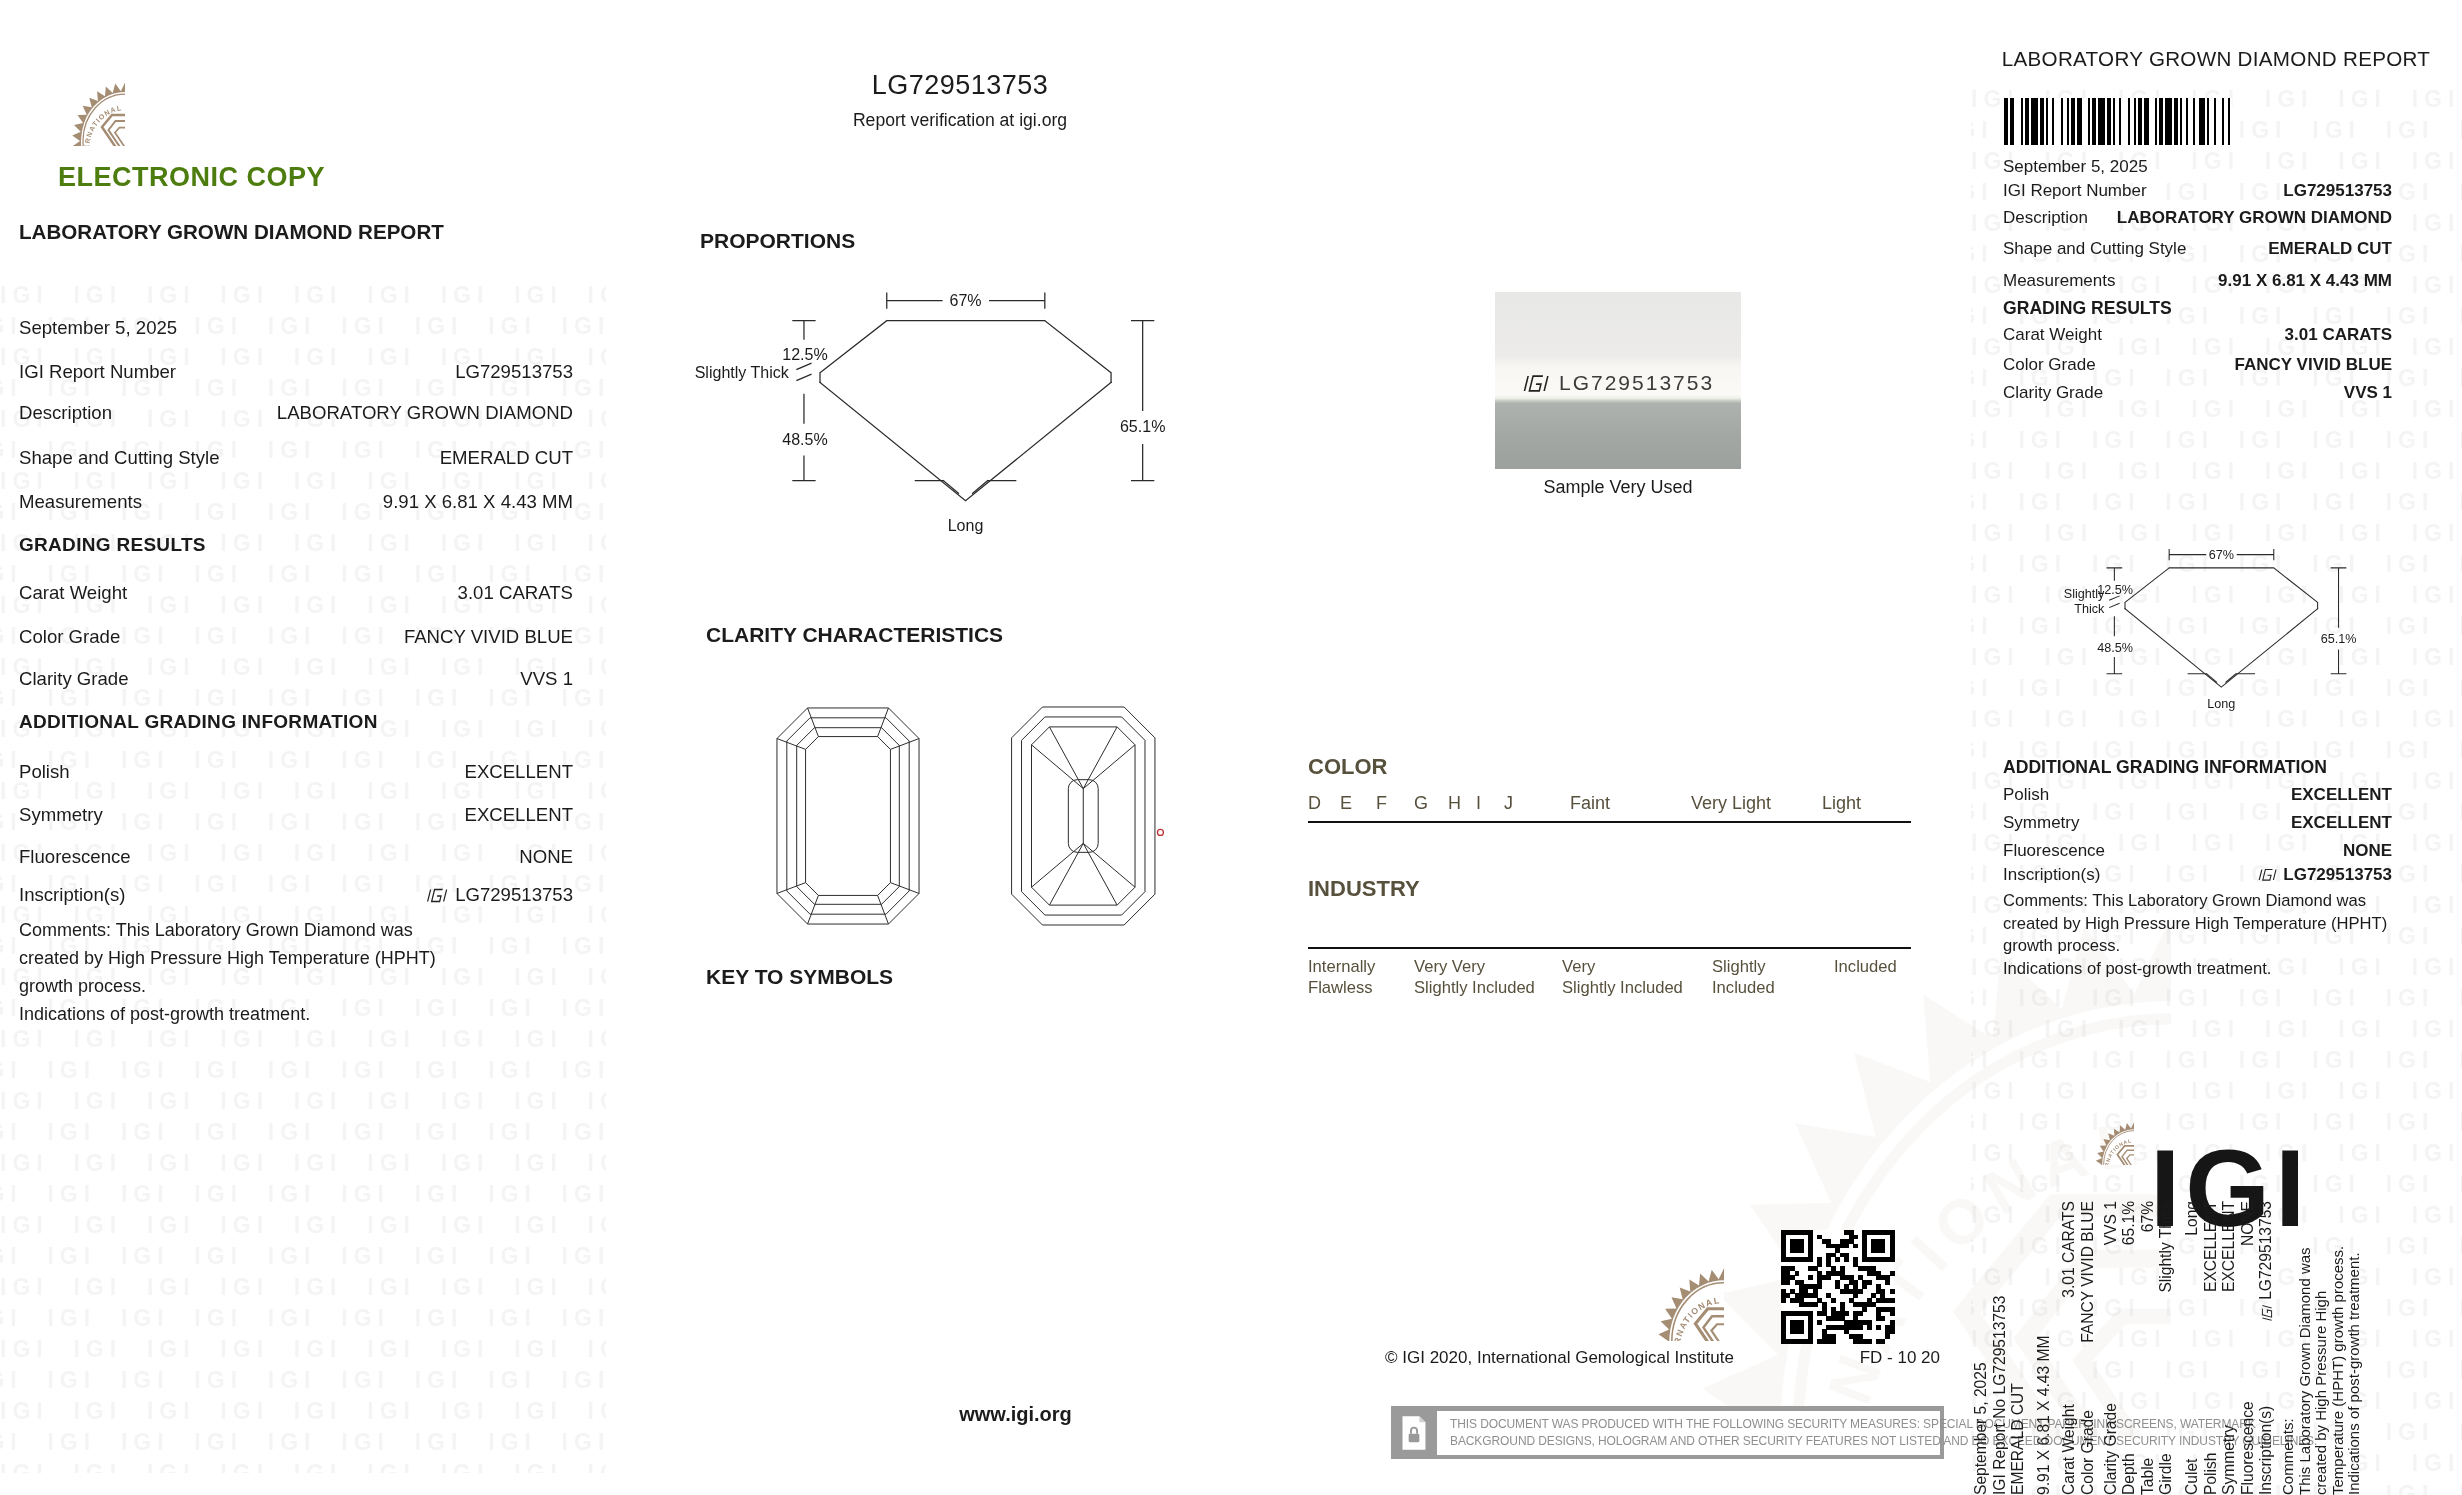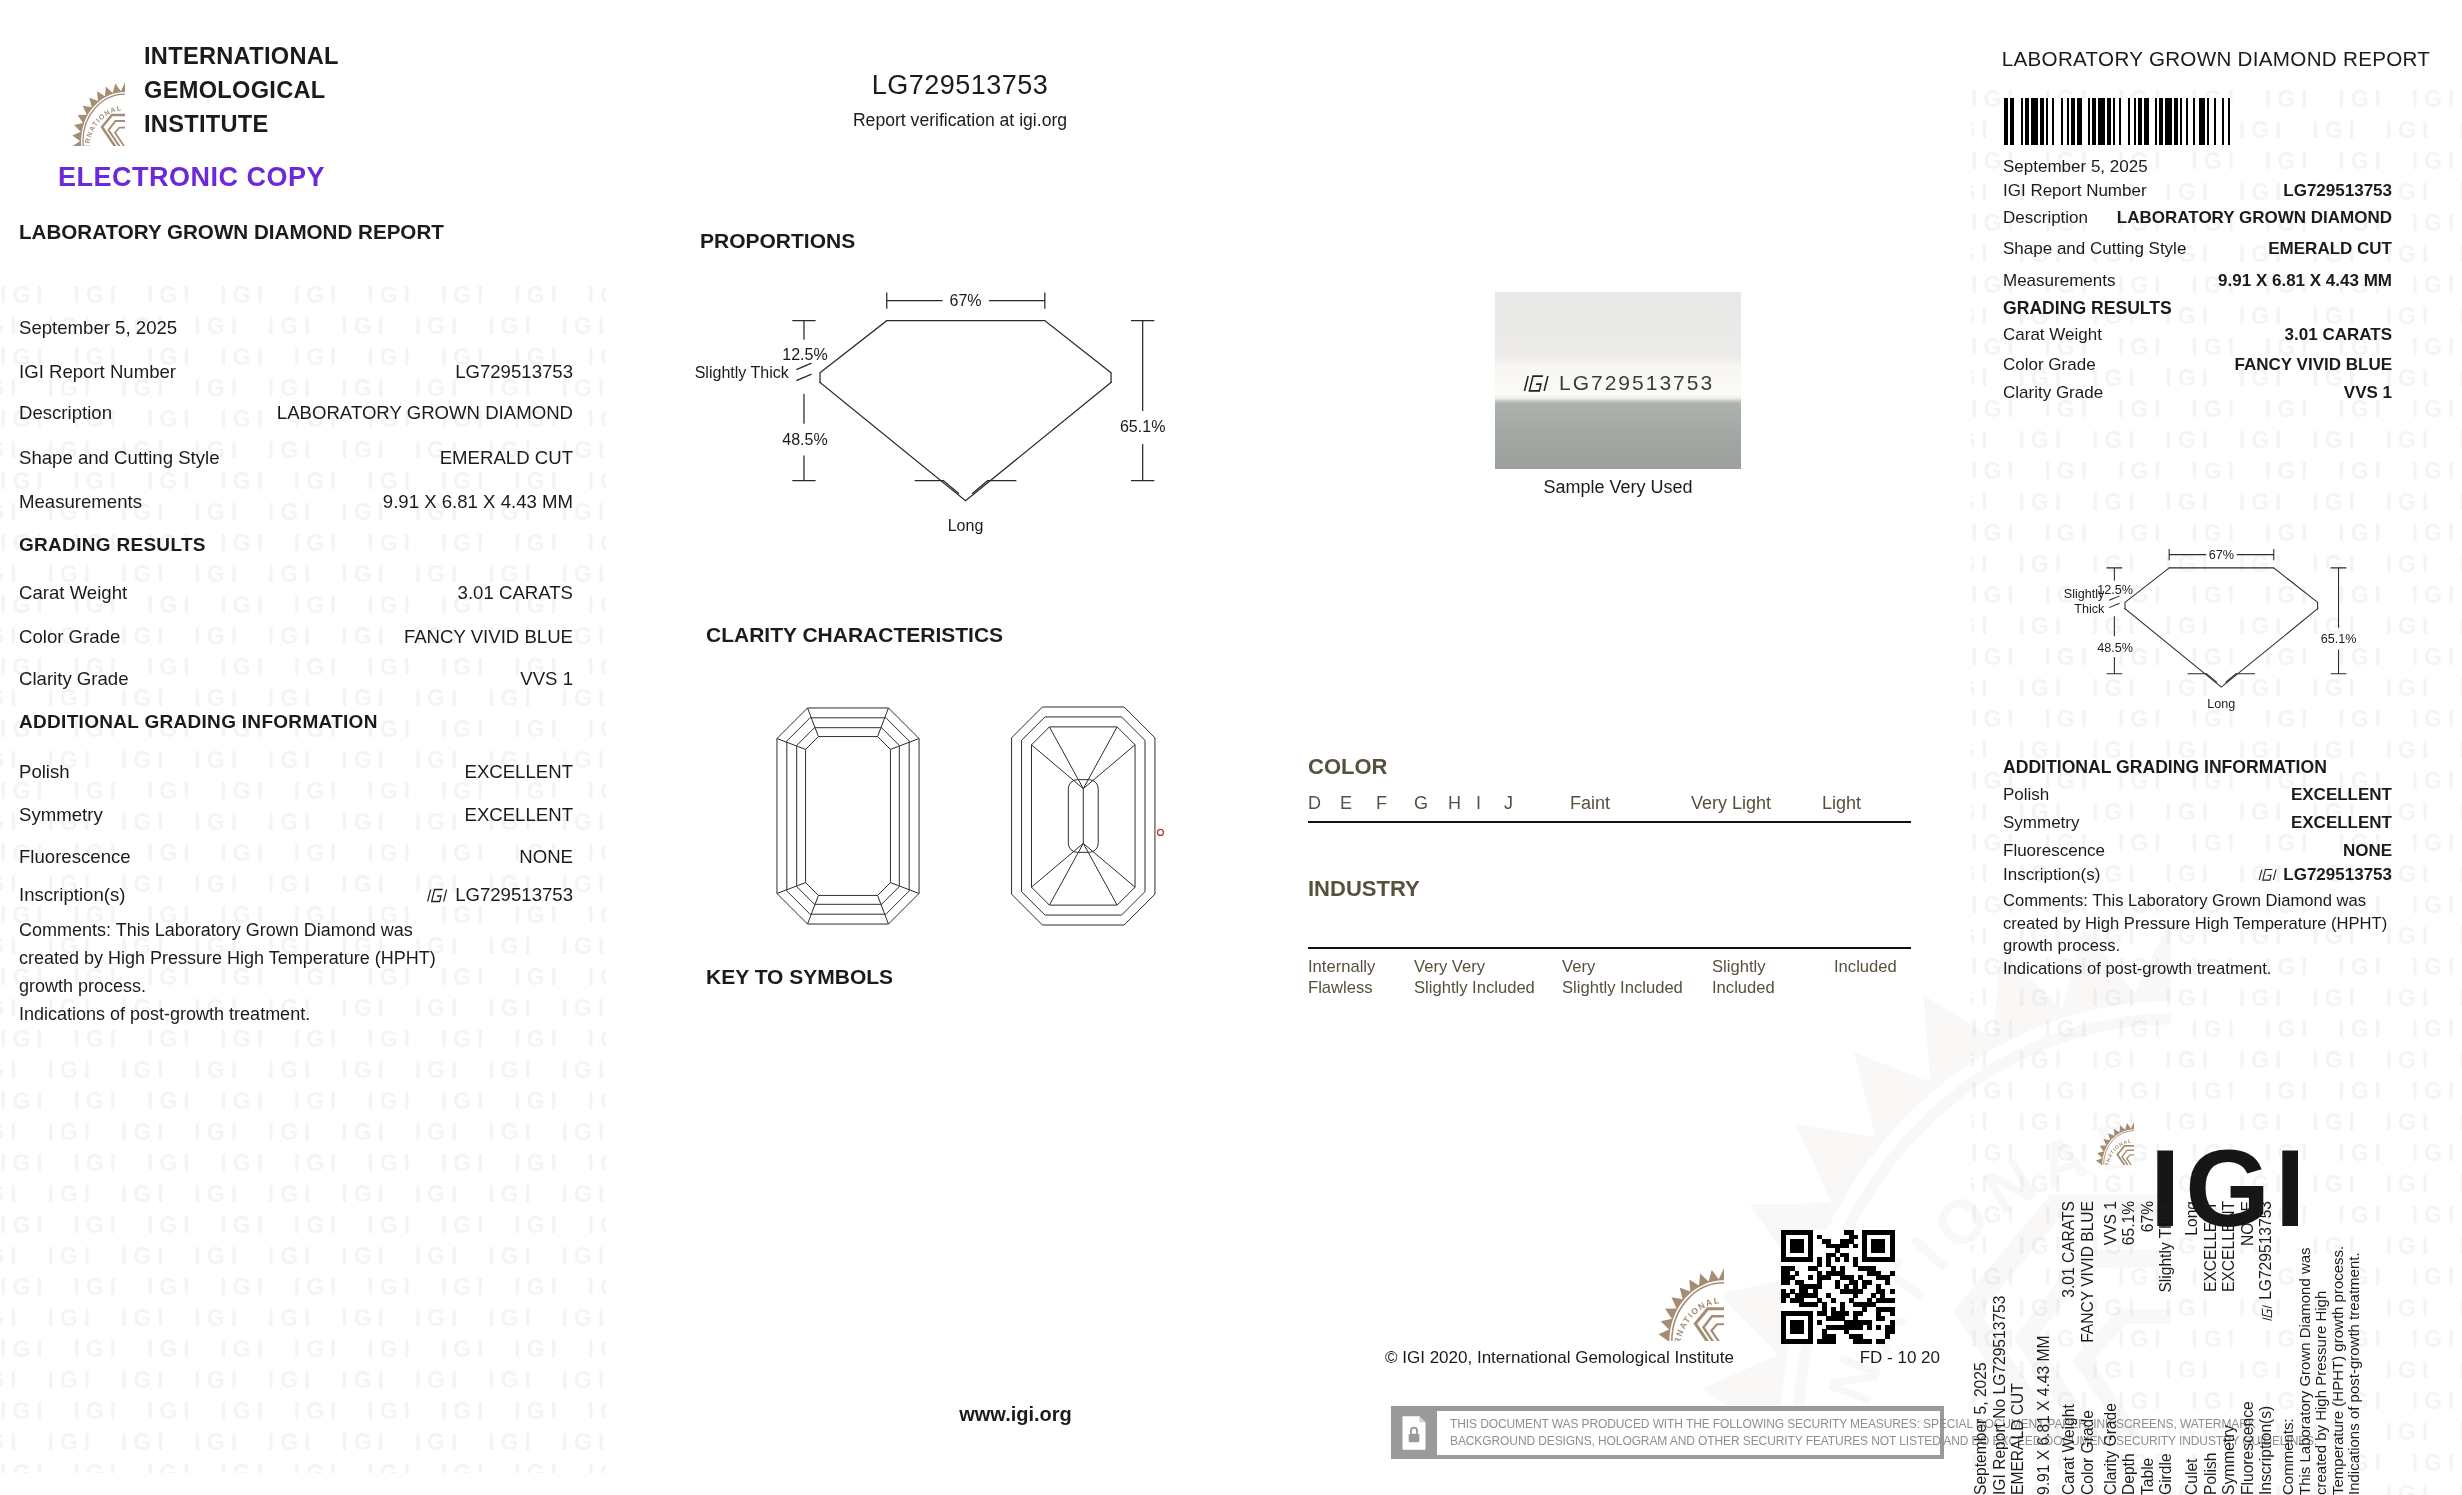--- a/index.html
+++ b/index.html
@@ -177,11 +177,6 @@
   <svg class="abs z" style="left:12.6px;top:14px;width:112px;height:132px;" viewBox="-112 -122 224 244">
     <use href="#igi-seal"></use>
   </svg>
-  <div class="abs z" style="left:144px;top:39px;font-size:23.6px;font-weight:700;line-height:34px;letter-spacing:0.3px;">
-    <div>INTERNATIONAL</div>
-    <div>GEMOLOGICAL</div>
-    <div>INSTITUTE</div>
-  </div>
   <div class="abs z" style="left:58px;top:162px;font-size:27px;font-weight:700;color:#6d28d9;letter-spacing:0.5px;">ELECTRONIC COPY</div>
   <div class="abs z" style="left:19px;top:220px;font-size:20.6px;font-weight:700;">LABORATORY GROWN DIAMOND REPORT</div>
 

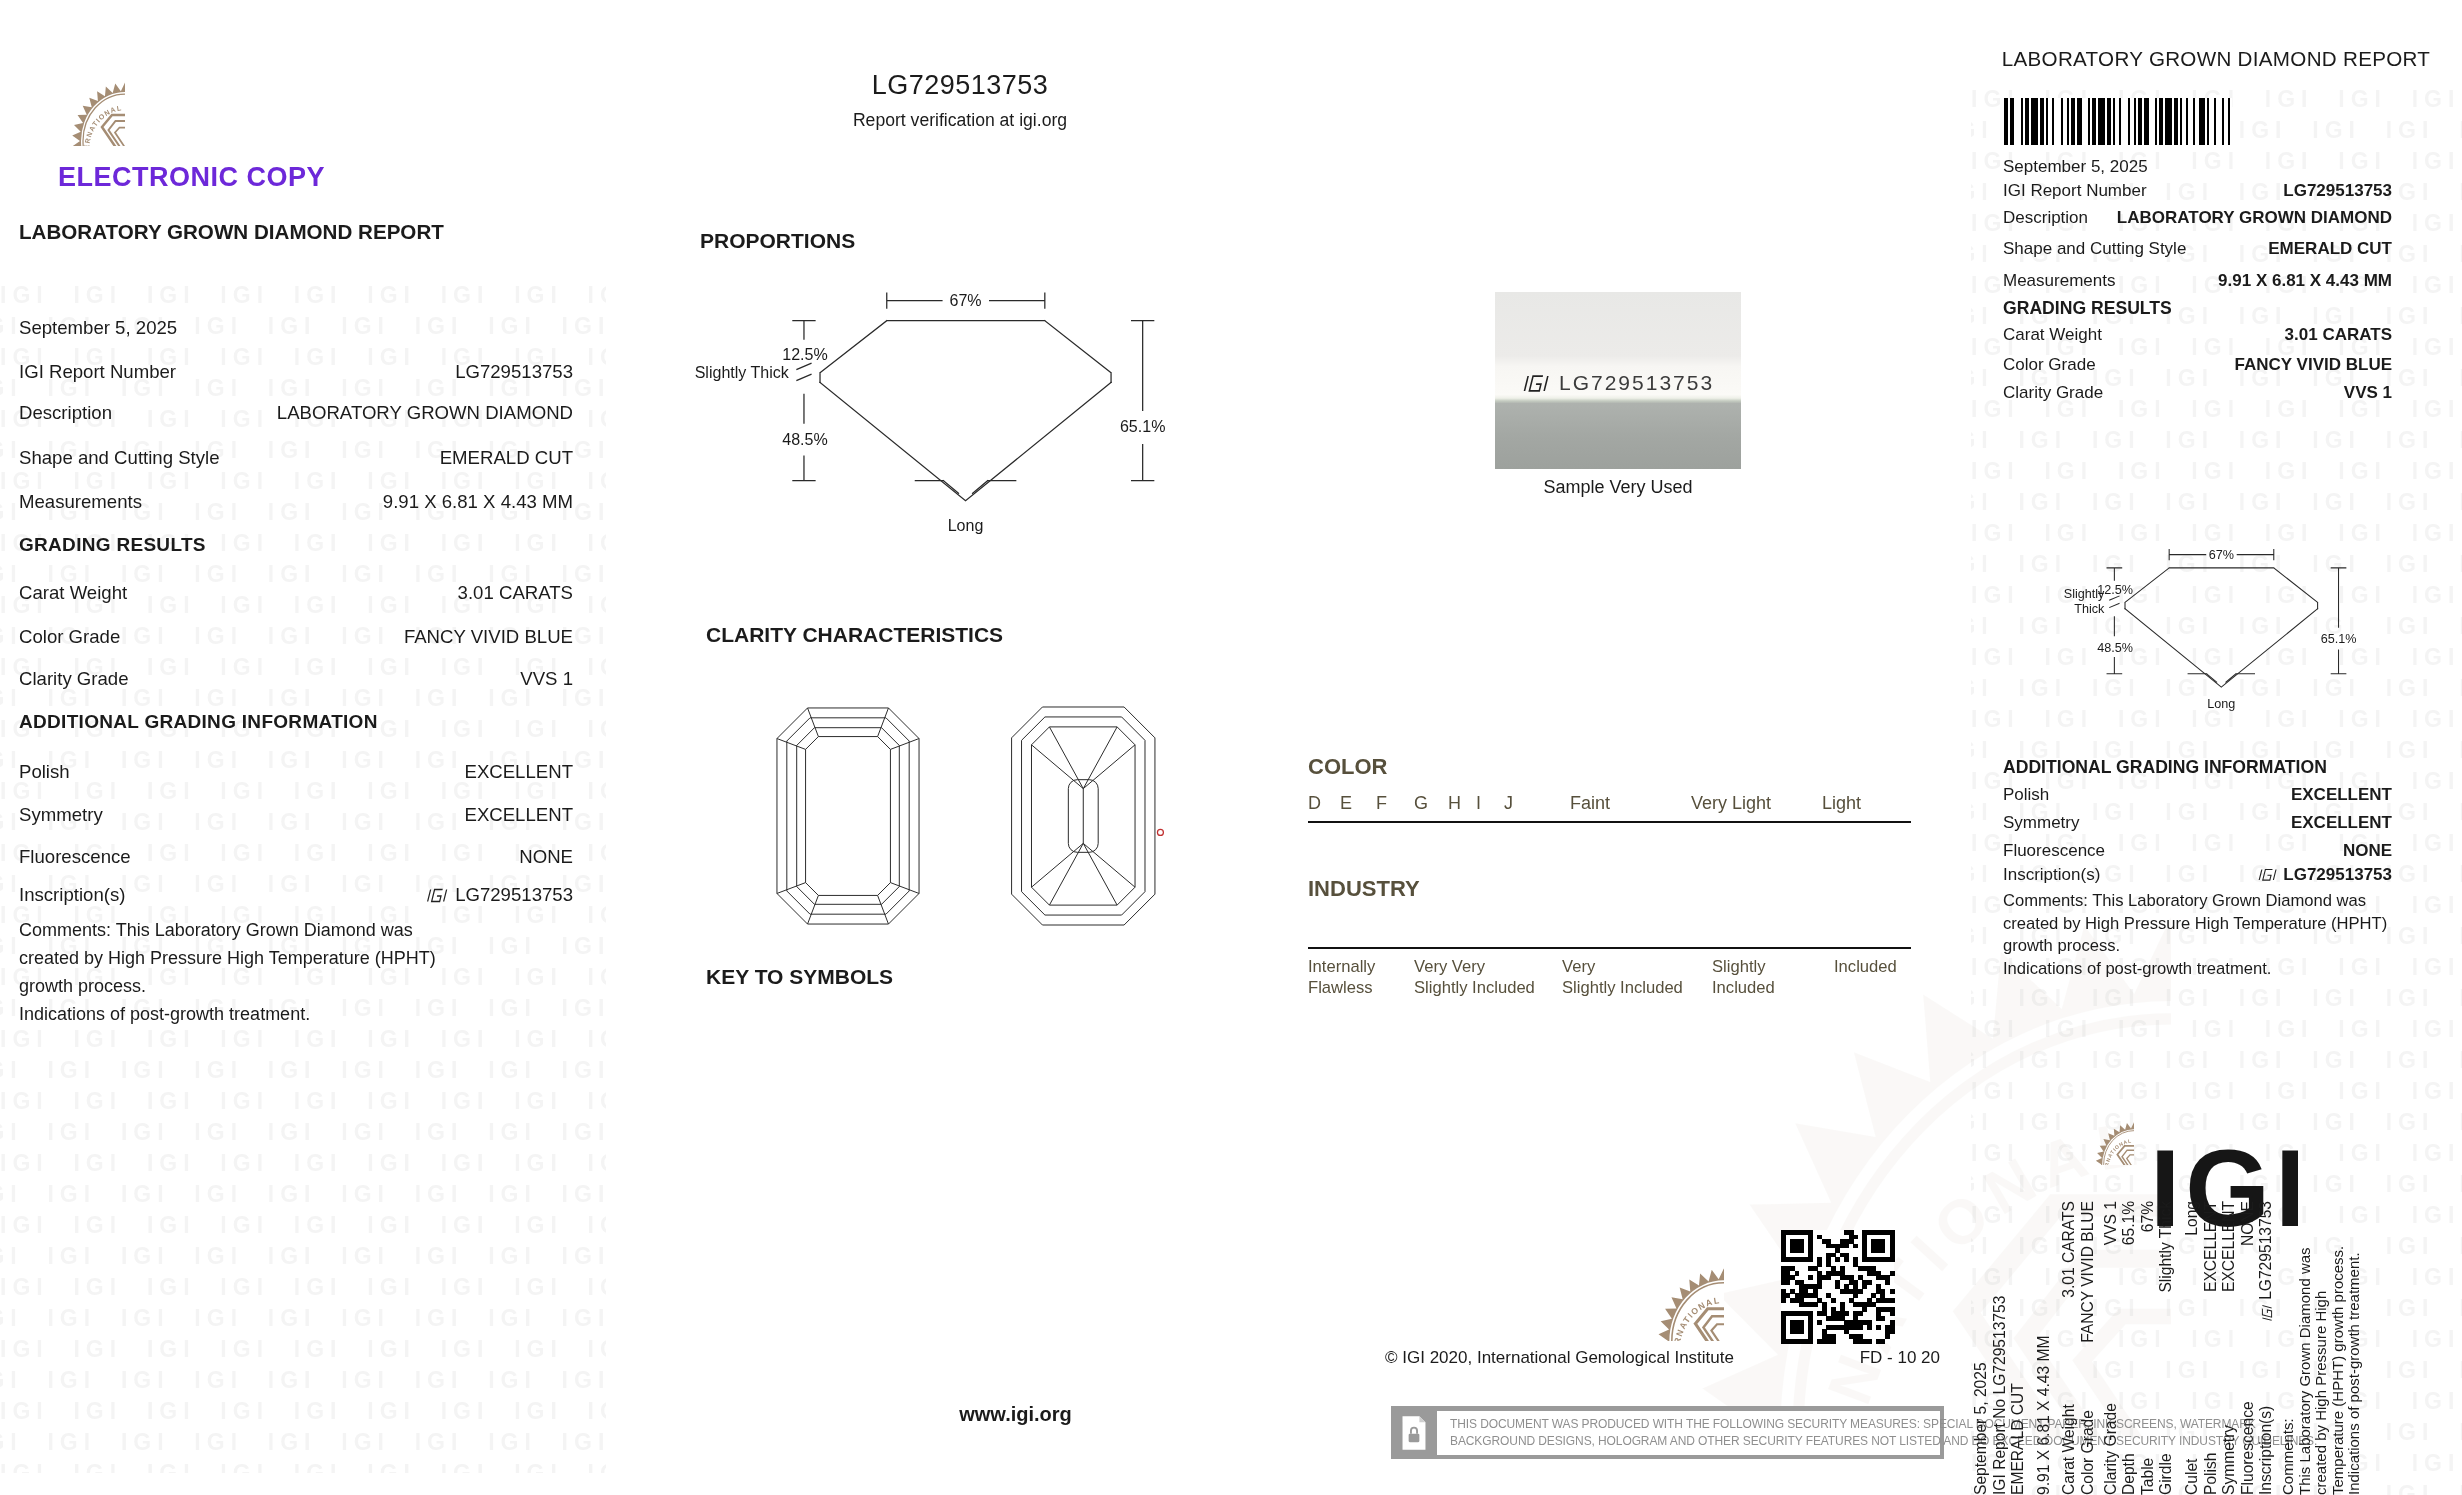--- a/index.html
+++ b/index.html
@@ -177,7 +177,7 @@
   <svg class="abs z" style="left:12.6px;top:14px;width:112px;height:132px;" viewBox="-112 -122 224 244">
     <use href="#igi-seal"></use>
   </svg>
-  <div class="abs z" style="left:58px;top:162px;font-size:27px;font-weight:700;color:#6d28d9;letter-spacing:0.5px;">ELECTRONIC COPY</div>
+  <div class="abs z" style="left:58px;top:162px;font-size:27px;font-weight:700;color:#4d7c0f;letter-spacing:0.5px;">ELECTRONIC COPY</div>
   <div class="abs z" style="left:19px;top:220px;font-size:20.6px;font-weight:700;">LABORATORY GROWN DIAMOND REPORT</div>
 
   <div class="abs z" style="left:19px;top:317px;font-size:18.6px;">September 5, 2025</div>

